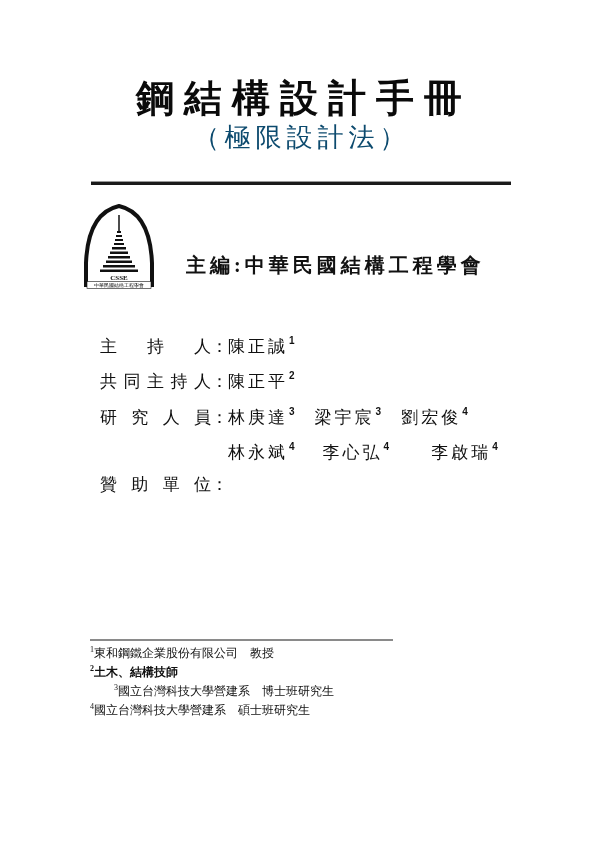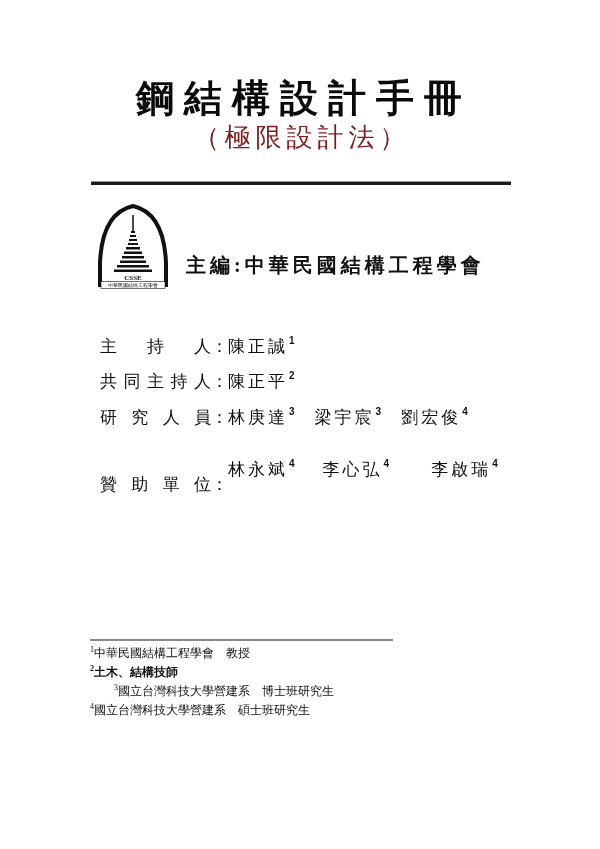--- a/index.html
+++ b/index.html
@@ -16,7 +16,7 @@
     }
     .subtitle {
       left: 0; width: 600px; top: 120px; text-align: center;
-      font-size: 26px; letter-spacing: 5px; line-height: 34px; color: #7f1d1d;
+      font-size: 26px; letter-spacing: 5px; line-height: 34px; color: #0c4a6e;
       padding-left: 4px; box-sizing: border-box;
     }
     .rule {

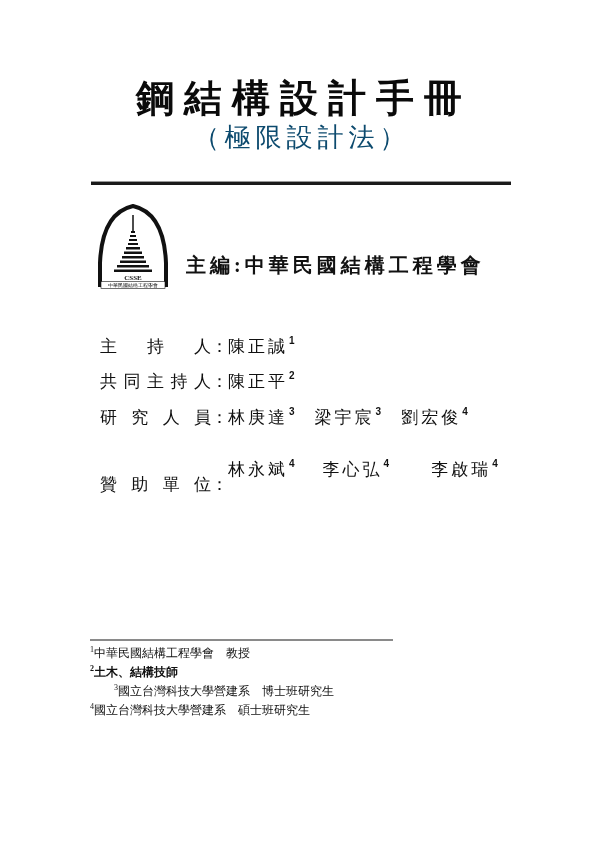--- a/index.html
+++ b/index.html
@@ -23,7 +23,7 @@
       left: 91px; top: 182px; width: 420px; height: 3px; background: #1a1a1a;
       box-shadow: 0 -1px 0 #999;
     }
-    .logo { left: 97px; top: 203px; width: 72px; height: 86px; }
+    .logo { left: 83px; top: 203px; width: 72px; height: 86px; }
     .editor {
       left: 186px; top: 252px; font-size: 20px; font-weight: bold;
       letter-spacing: 4px; line-height: 26px;

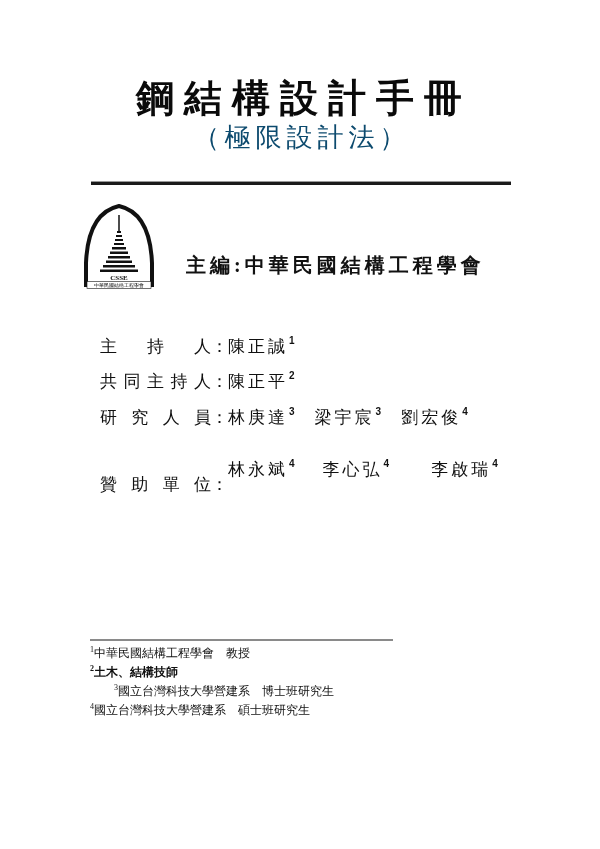--- a/index.html
+++ b/index.html
@@ -131,7 +131,7 @@
   <span class="name"><span>劉宏俊</span><sup class="fn">4</sup></span>
 </div>
 
-<div class="abs row" style="top:453px; left:228px;gap:7px;">
+<div class="abs row" style="top:436px; left:228px;gap:7px;">
   <span class="name"><span>林永斌</span><sup class="fn">4</sup></span>
   <span class="gap1" style="width:14px"></span>
   <span class="name"><span>李心弘</span><sup class="fn">4</sup></span>

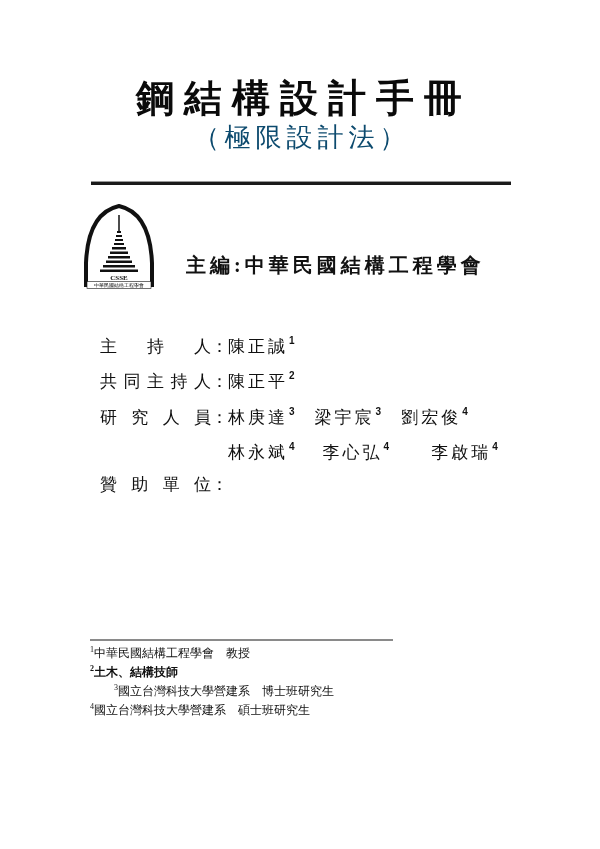--- a/index.html
+++ b/index.html
@@ -149,7 +149,7 @@
 </div>
 
 <div class="abs fnrule"></div>
-<div class="abs fn-line" style="top:642px;"><sup>1</sup><span>中華民國結構工程學會　教授</span></div>
+<div class="abs fn-line" style="top:642px;"><sup>1</sup><span>東和鋼鐵企業股份有限公司　教授</span></div>
 <div class="abs fn-line" style="top:661px;font-weight:bold;"><sup>2</sup><span>土木、結構技師</span></div>
 <div class="abs fn-line" style="top:680px;margin-left:24px;"><sup>3</sup><span>國立台灣科技大學營建系　博士班研究生</span></div>
 <div class="abs fn-line" style="top:699px;"><sup>4</sup><span>國立台灣科技大學營建系　碩士班研究生</span></div>

